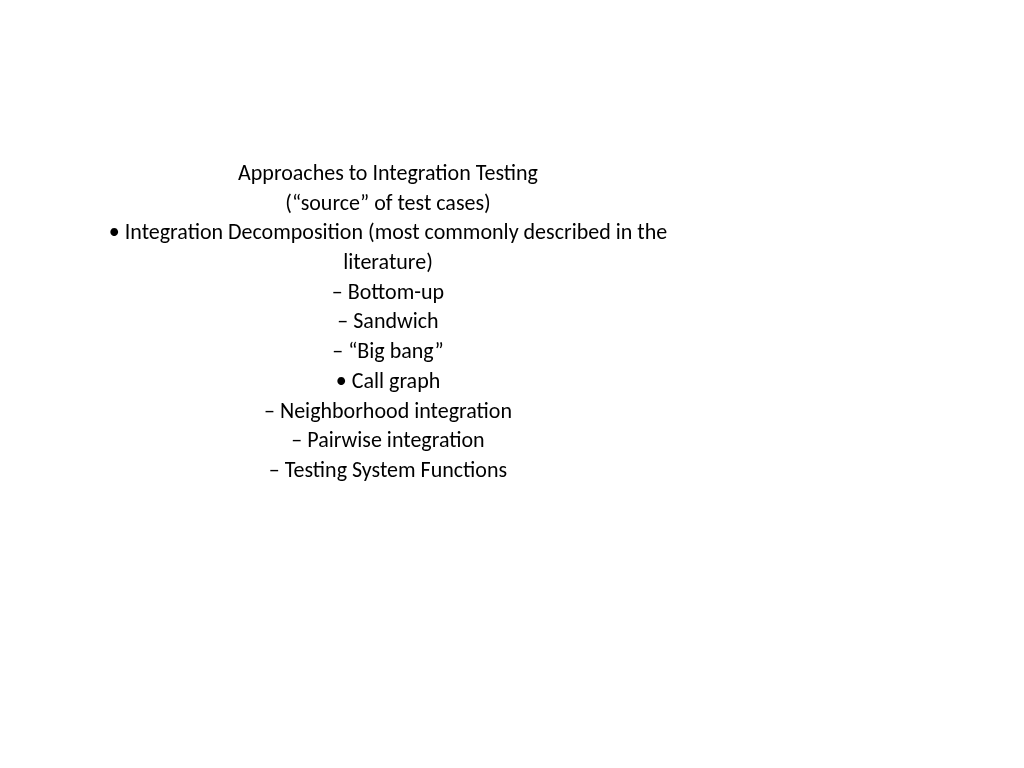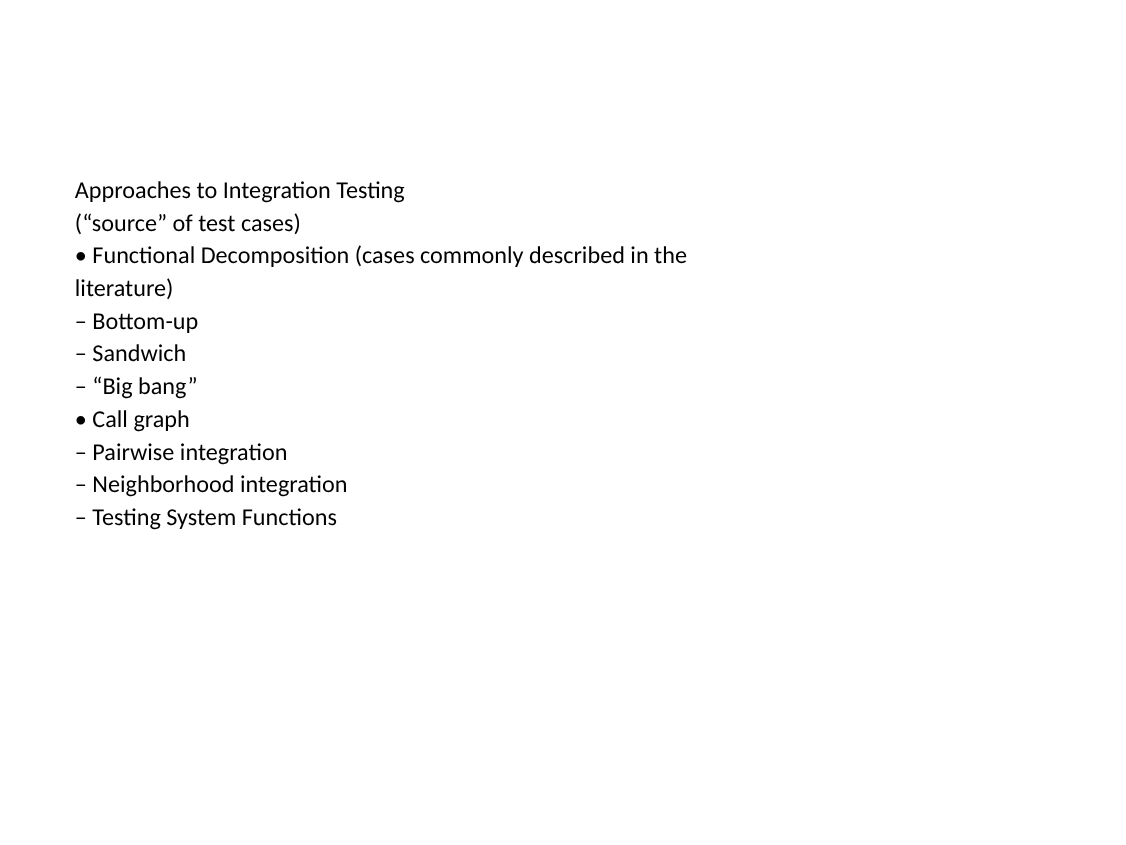--- a/index.html
+++ b/index.html
@@ -22,6 +22,7 @@
     }
     .text-line {
       display: block;
+      text-align: center;
     }
   </style>
 </head>

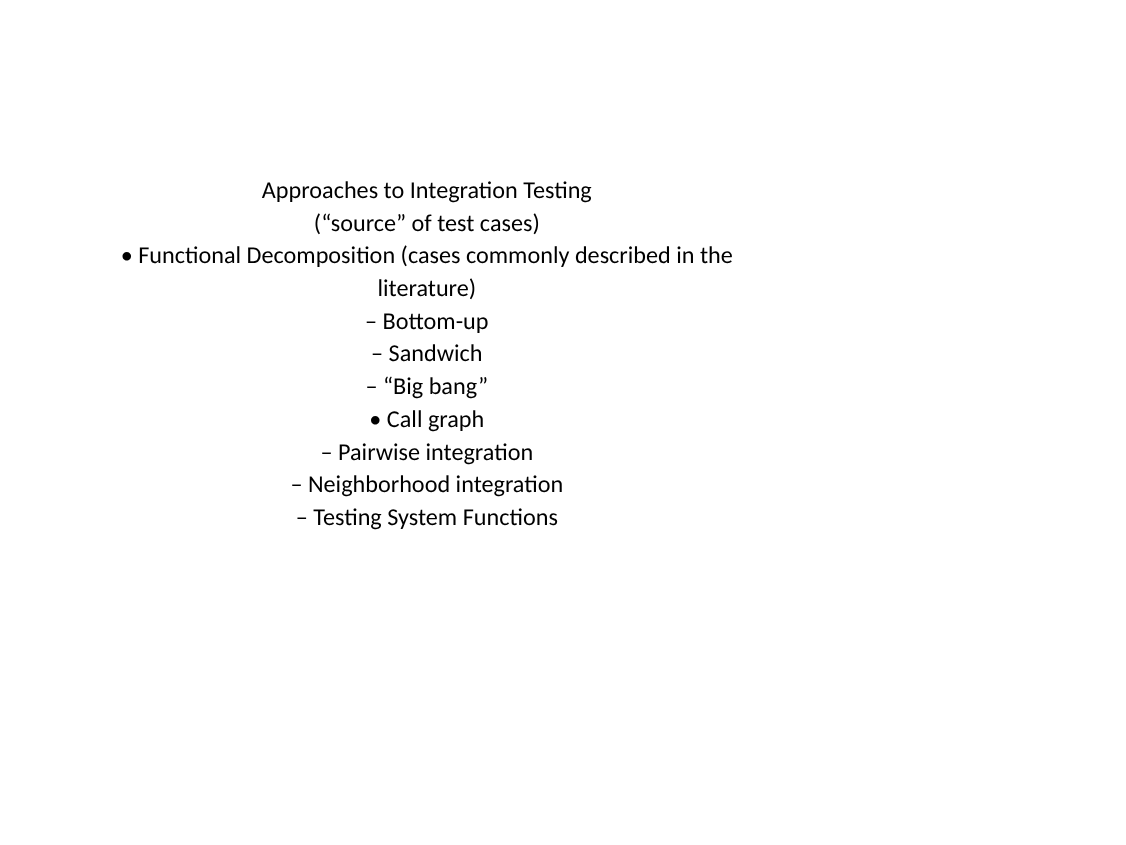--- a/index.html
+++ b/index.html
@@ -31,7 +31,7 @@
 <div class="slide-content">
   <span class="text-line">Approaches to Integration Testing</span>
   <span class="text-line">(“source” of test cases)</span>
-  <span class="text-line">• Functional Decomposition (cases commonly described in the literature)</span>
+  <span class="text-line">• Integration Decomposition (most commonly described in the literature)</span>
   <span class="text-line">– Bottom-up</span>
   <span class="text-line">– Sandwich</span>
   <span class="text-line">– “Big bang”</span>

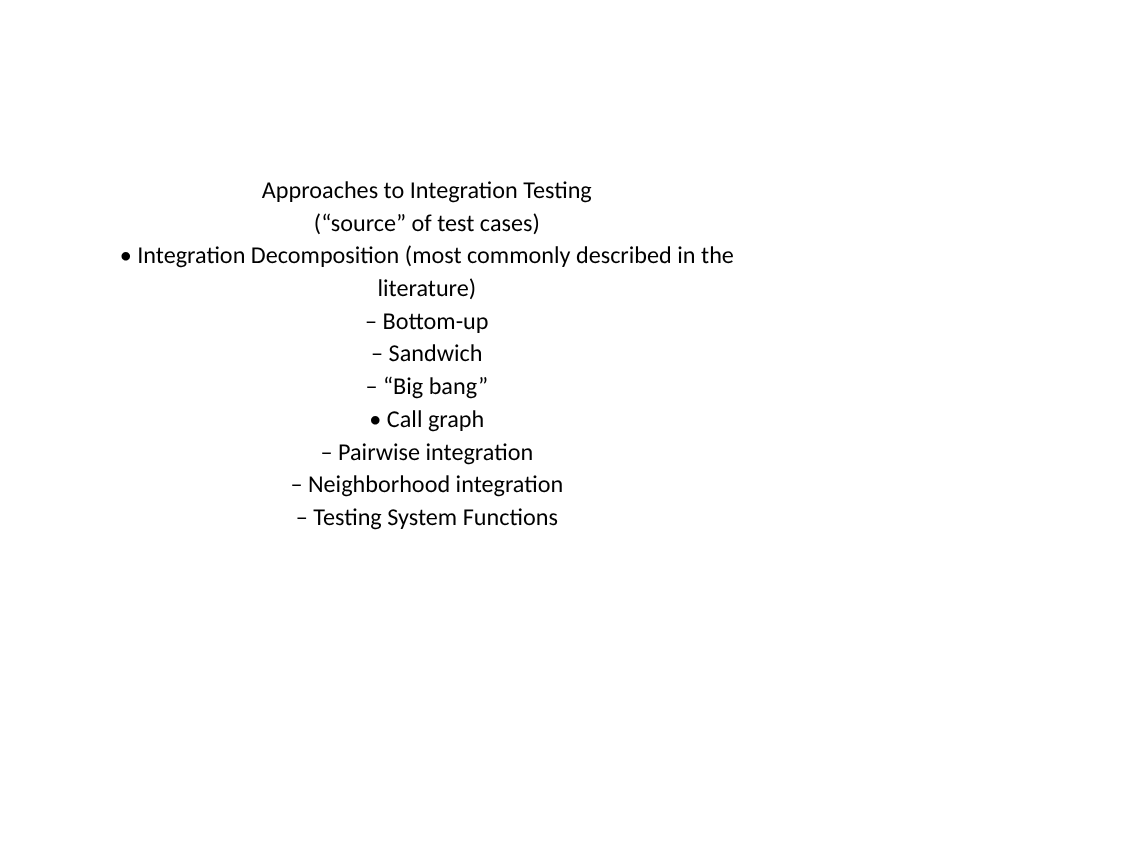--- a/index.html
+++ b/index.html
@@ -36,8 +36,8 @@
   <span class="text-line">– Sandwich</span>
   <span class="text-line">– “Big bang”</span>
   <span class="text-line">• Call graph</span>
+  <span class="text-line">– Neighborhood integration</span>
   <span class="text-line">– Pairwise integration</span>
-  <span class="text-line">– Neighborhood integration</span>
   <span class="text-line">– Testing System Functions</span>
 </div>
 

